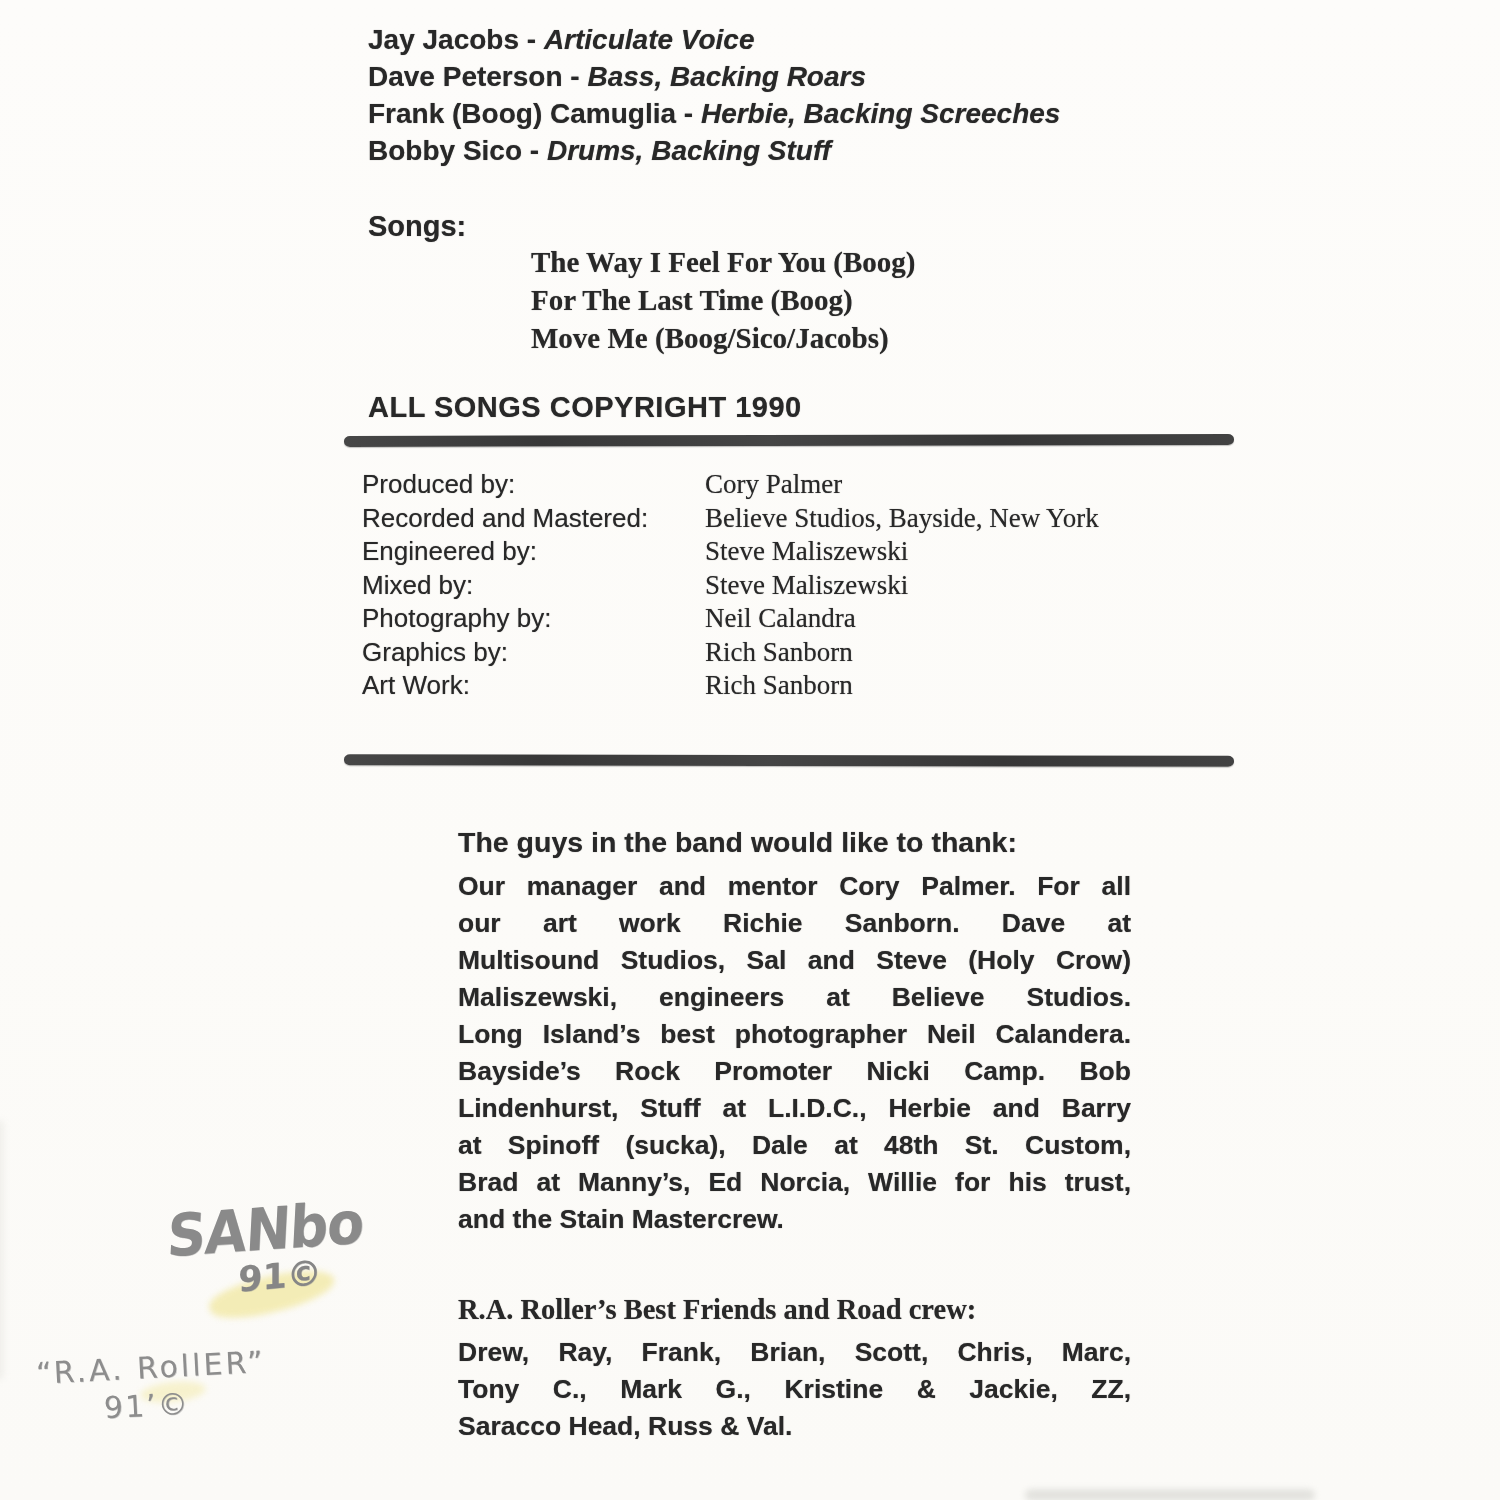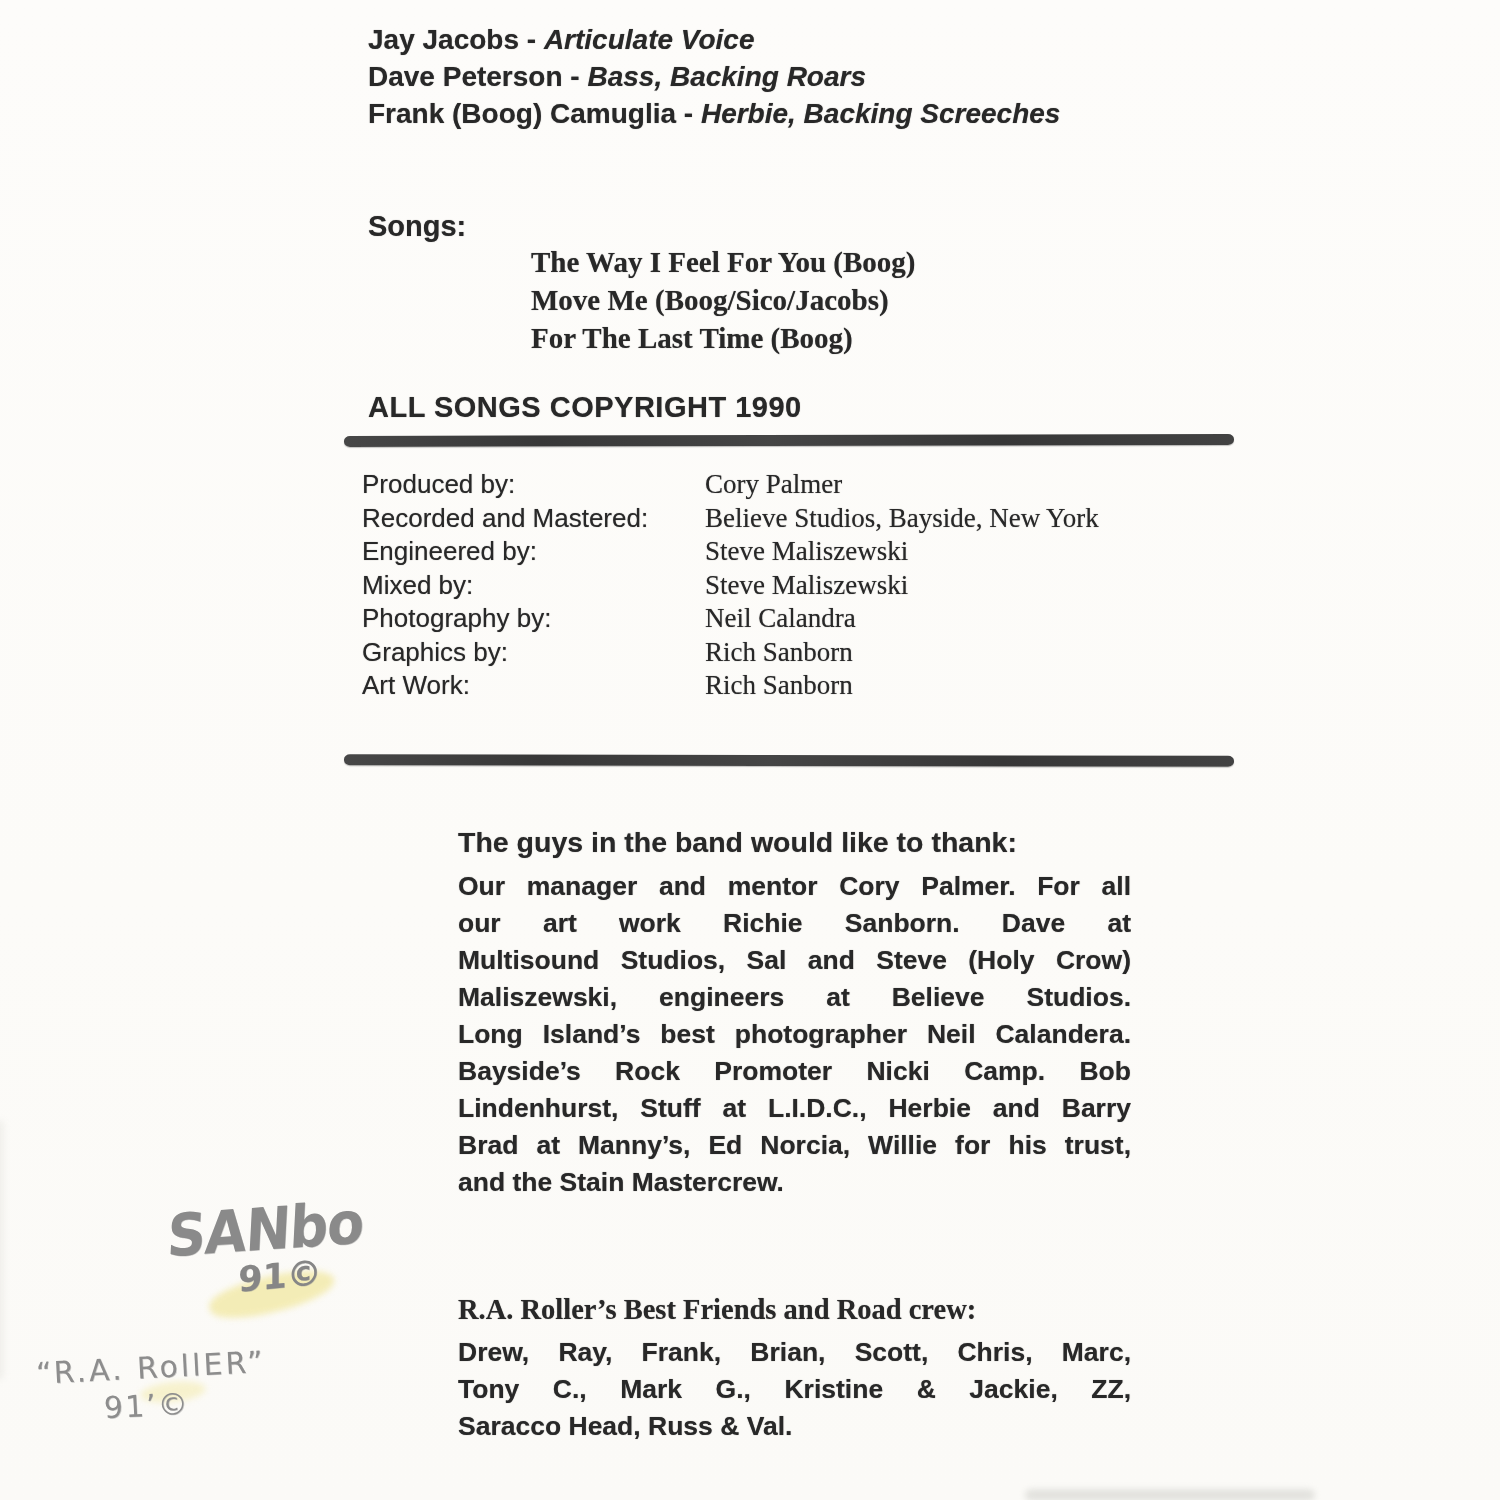--- a/index.html
+++ b/index.html
@@ -79,6 +79,7 @@
       <div class="member-line"><span class="member-name">Jay Jacobs</span><span class="member-sep"> - </span><span class="member-role">Articulate Voice</span></div>
       <div class="member-line"><span class="member-name">Dave Peterson</span><span class="member-sep"> - </span><span class="member-role">Bass, Backing Roars</span></div>
       <div class="member-line"><span class="member-name">Frank (Boog) Camuglia</span><span class="member-sep"> -  </span><span class="member-role">Herbie, Backing Screeches</span></div>
+      <div class="member-line"><span class="member-name">Bobby Sico</span><span class="member-sep"> - </span><span class="member-role">Drums, Backing Stuff</span></div>
     </div>
 
   <div class="songs-label scan-text">Songs:</div>

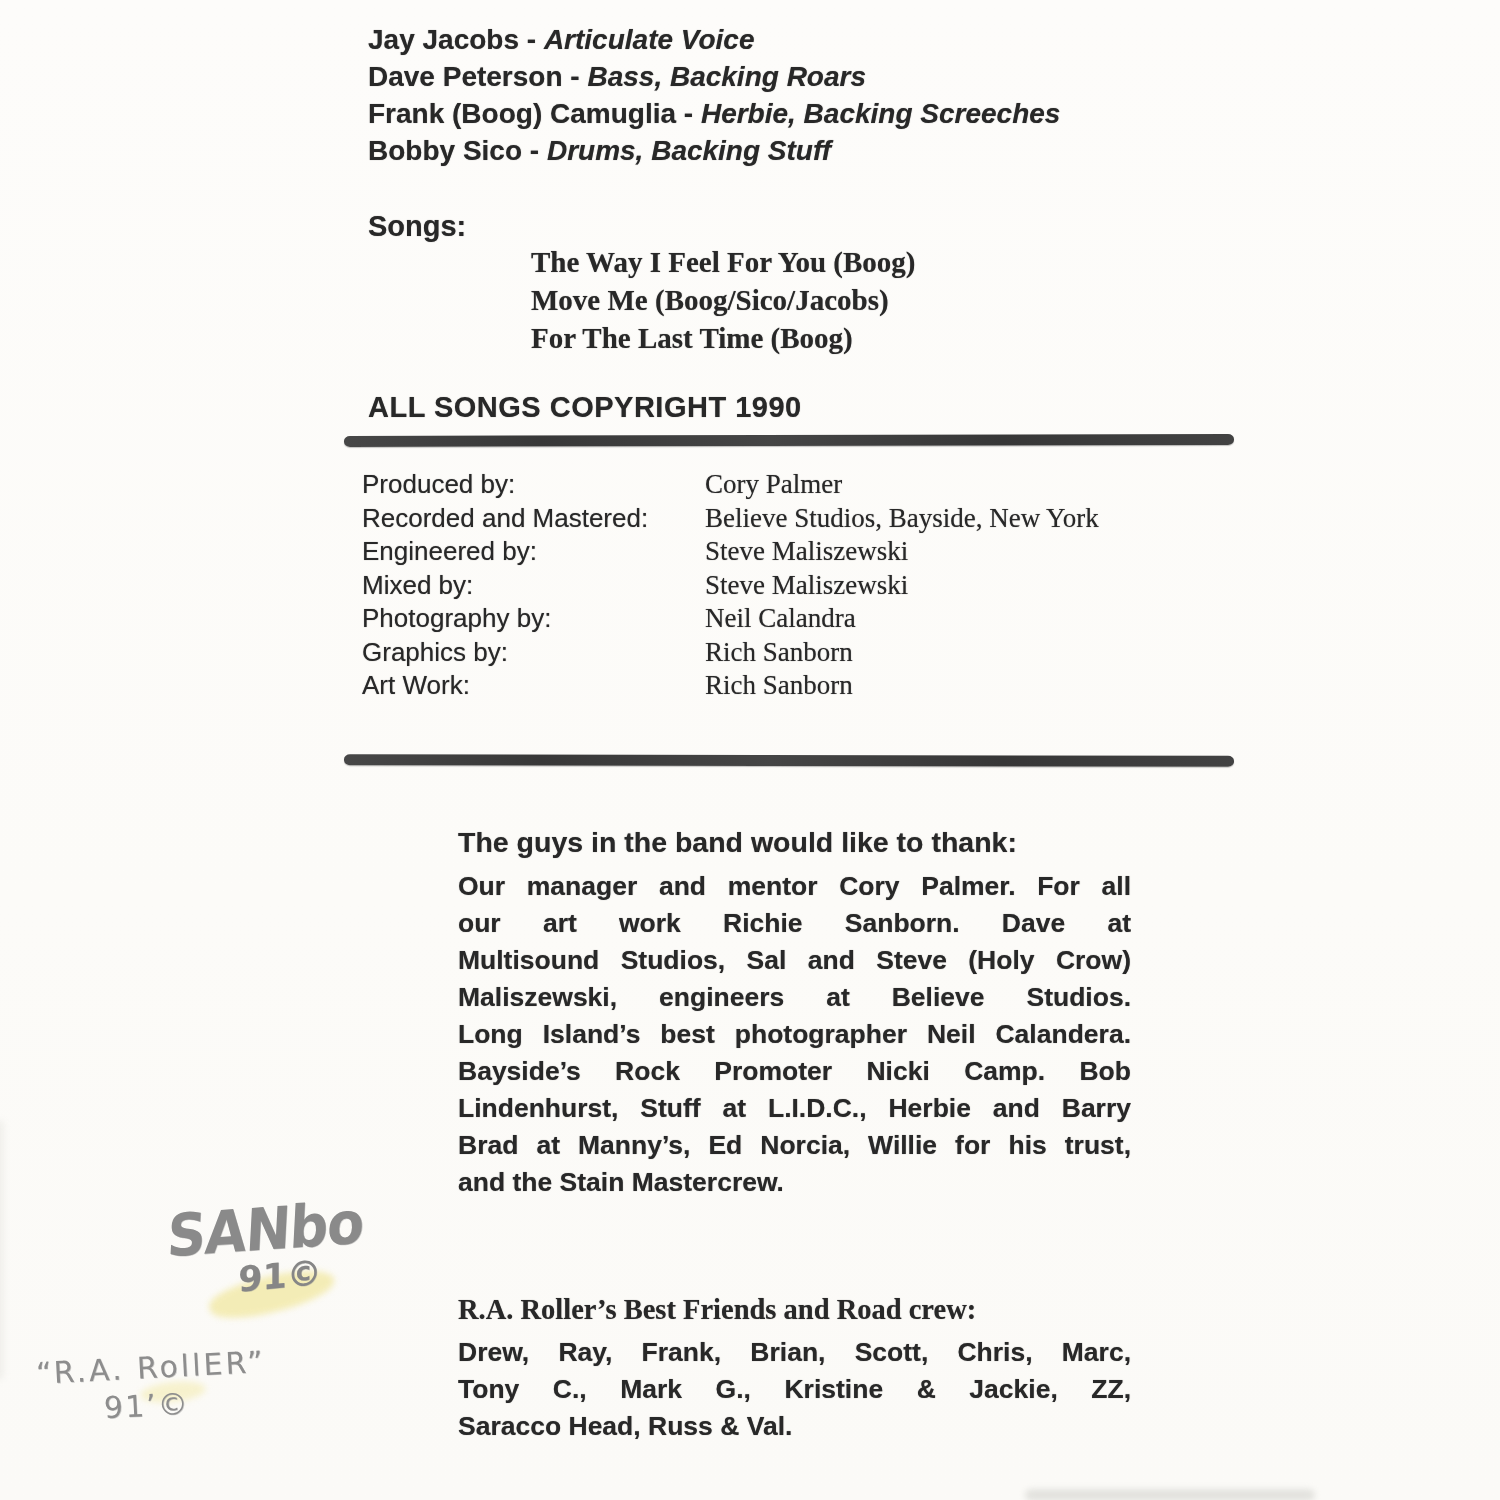--- a/index.html
+++ b/index.html
@@ -85,8 +85,8 @@
   <div class="songs-label scan-text">Songs:</div>
   <div class="songs-list scan-text">
       <div class="song-line">The Way I Feel For You (Boog)</div>
+      <div class="song-line">For The Last Time (Boog)</div>
       <div class="song-line">Move Me (Boog/Sico/Jacobs)</div>
-      <div class="song-line">For The Last Time (Boog)</div>
     </div>
 
   <div class="copyright scan-text">ALL SONGS COPYRIGHT 1990</div>

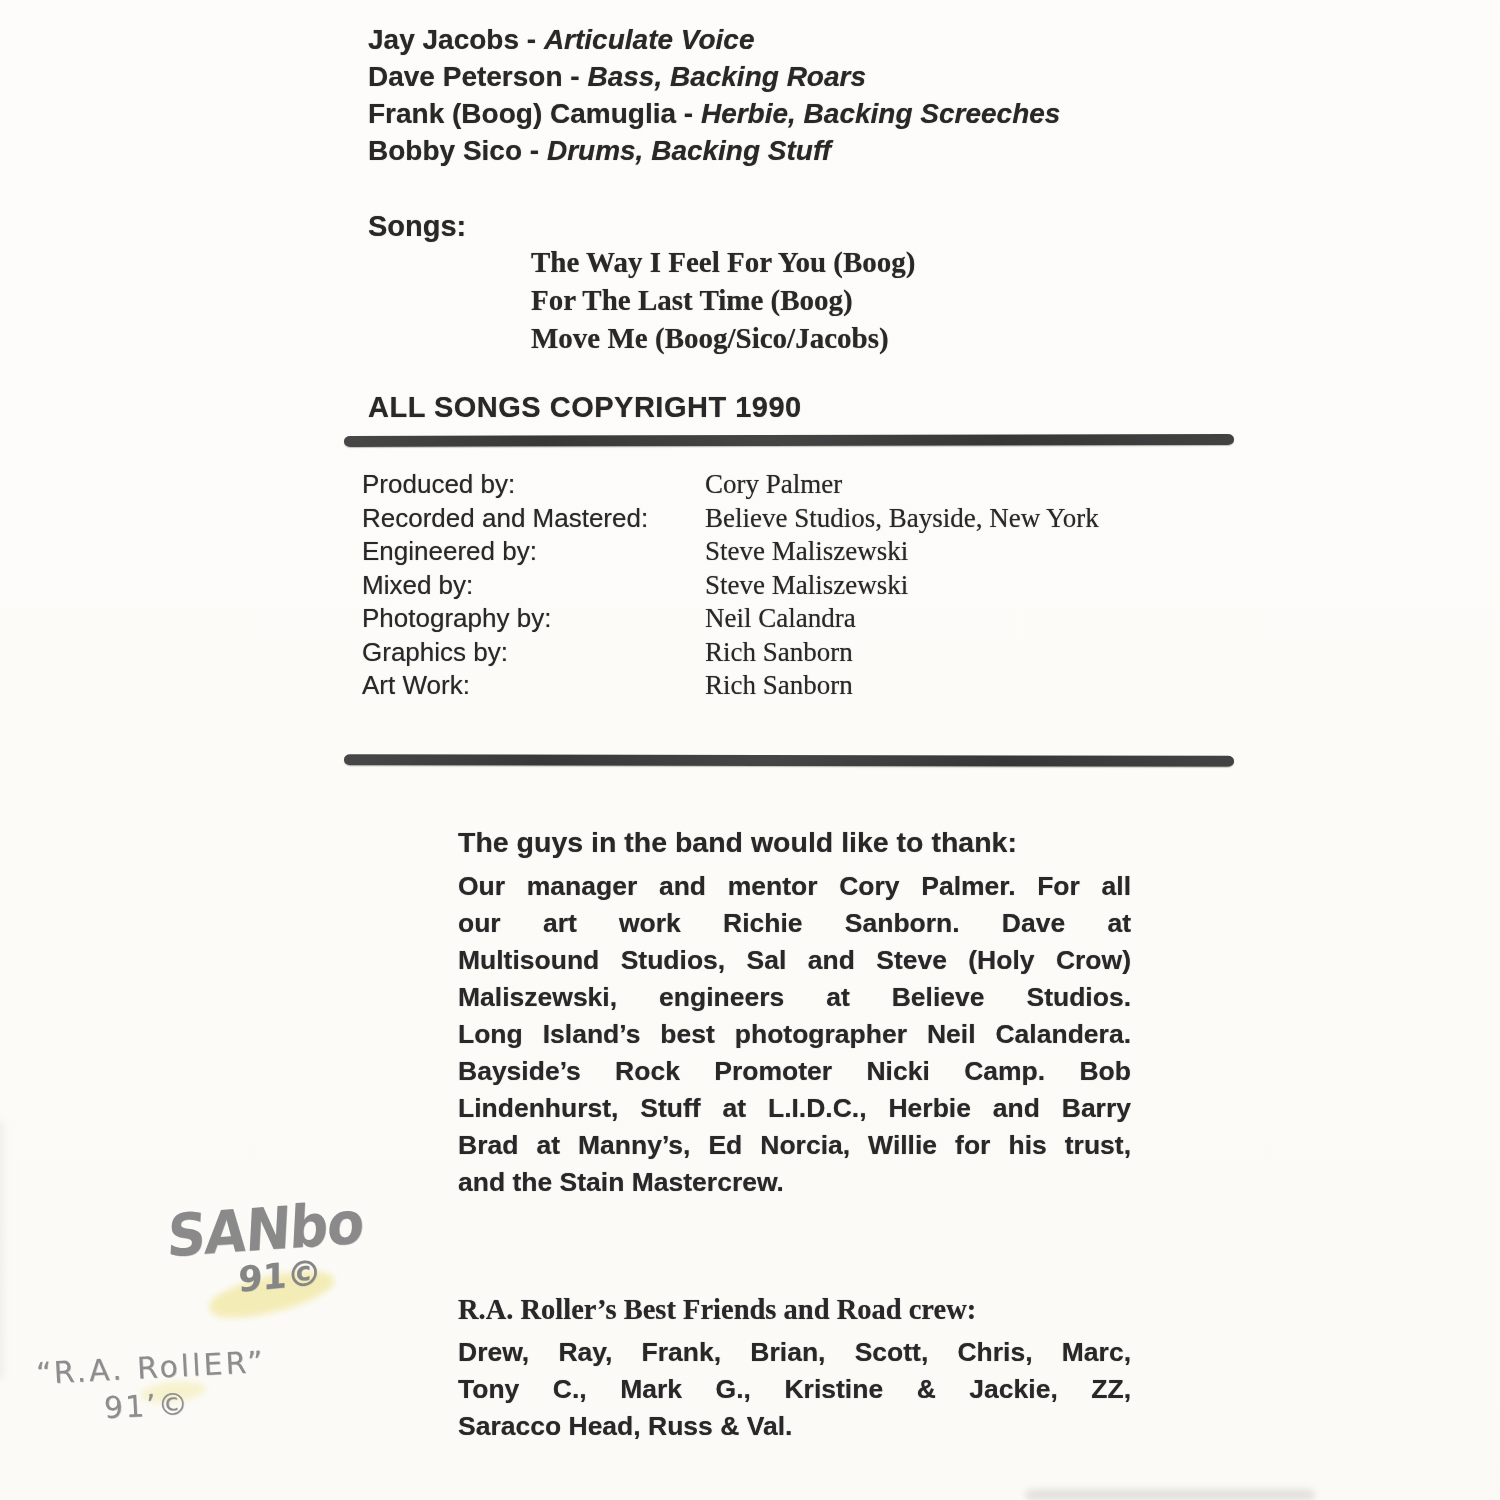--- a/index.html
+++ b/index.html
@@ -136,6 +136,7 @@
         <div class="jline">Long Island’s best photographer Neil Calandera.</div>
         <div class="jline">Bayside’s Rock Promoter Nicki Camp. Bob</div>
         <div class="jline">Lindenhurst, Stuff at L.I.D.C., Herbie and Barry</div>
+        <div class="jline">at Spinoff (sucka), Dale at 48th St. Custom,</div>
         <div class="jline">Brad at Manny’s, Ed Norcia, Willie for his trust,</div>
         <div class="jline">and the Stain Mastercrew.</div>
       </div>

